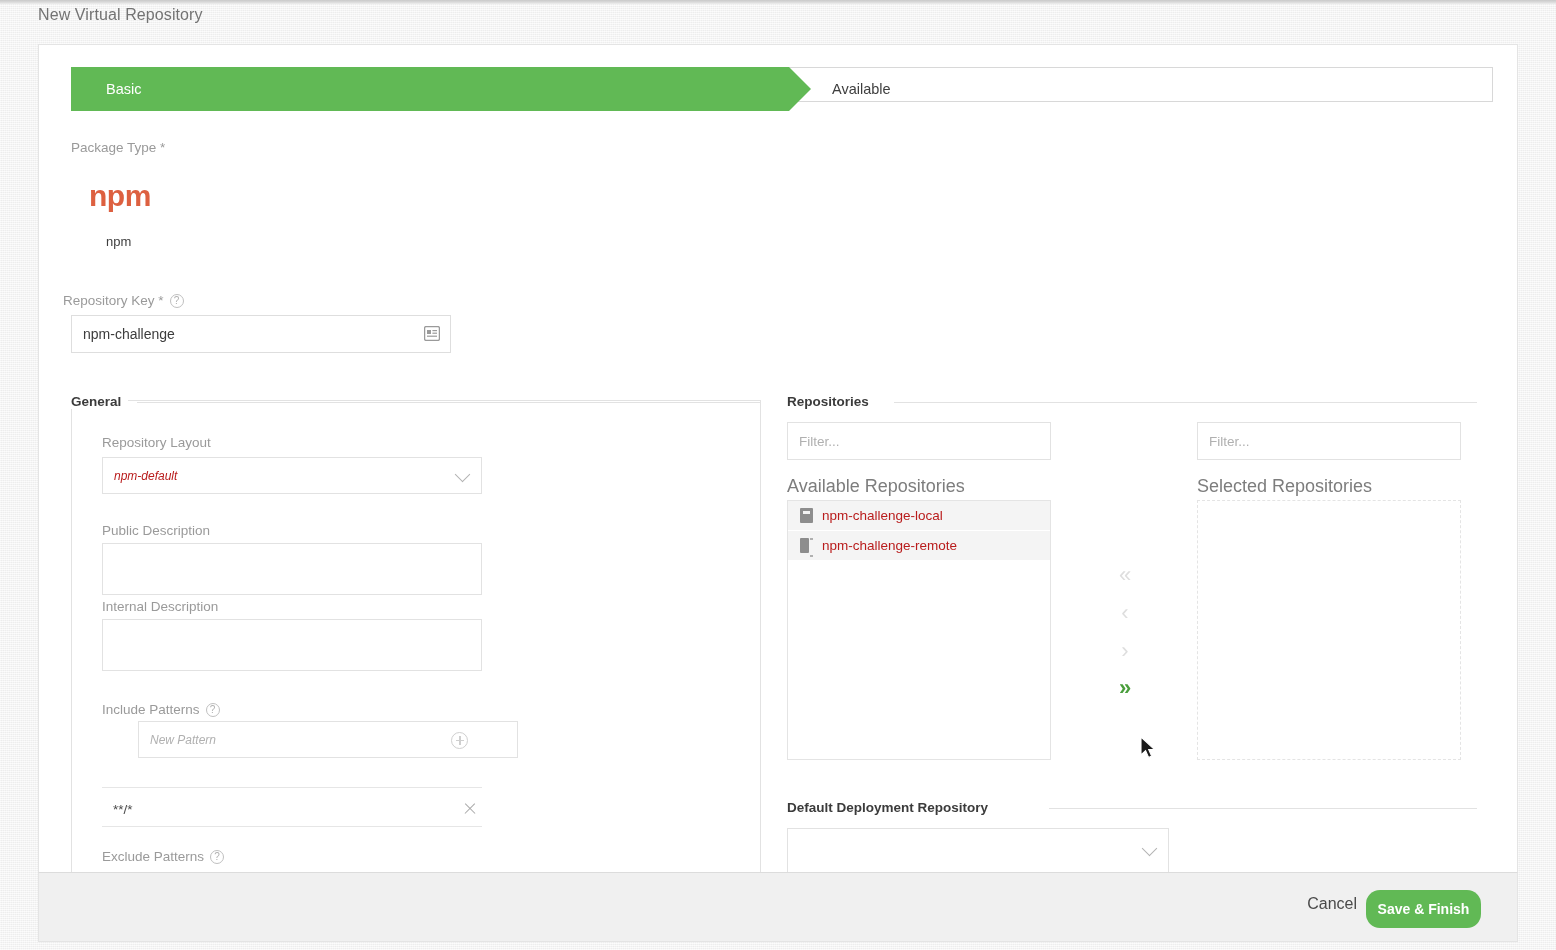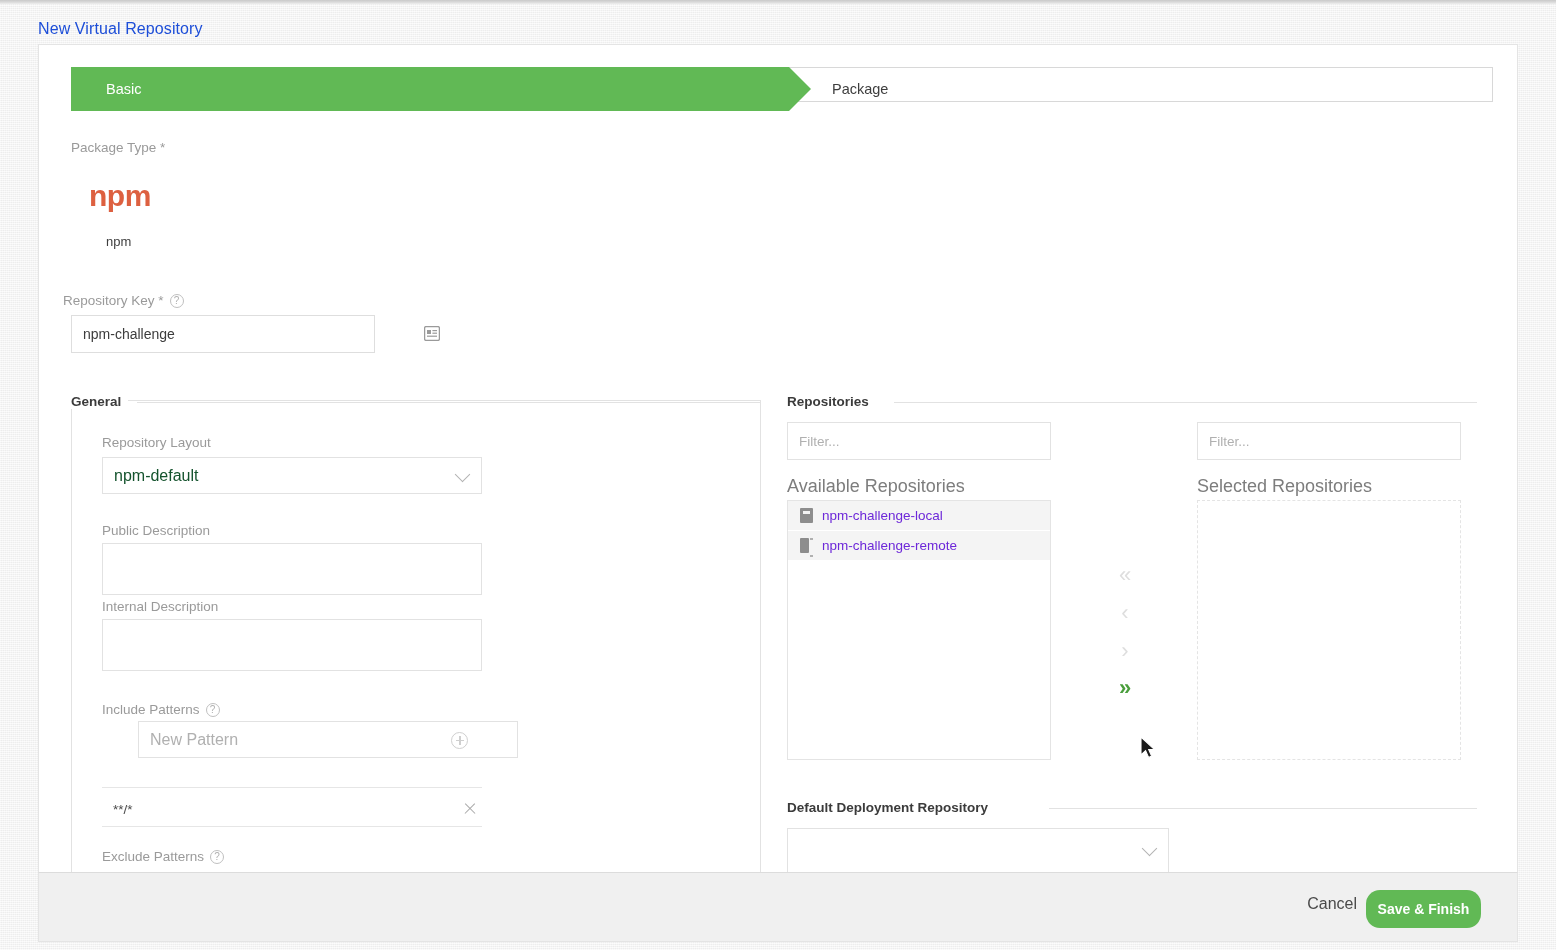--- a/index.html
+++ b/index.html
@@ -29,9 +29,9 @@
 
   .page-title {
     position: absolute;
-    left: 38px; top: 18px;
+    left: 38px; top: 4px;
     font-size: 16px;
-    color: #1d4ed8;
+    color: #737373;
     letter-spacing: 0.1px;
     line-height: 22px;
   }

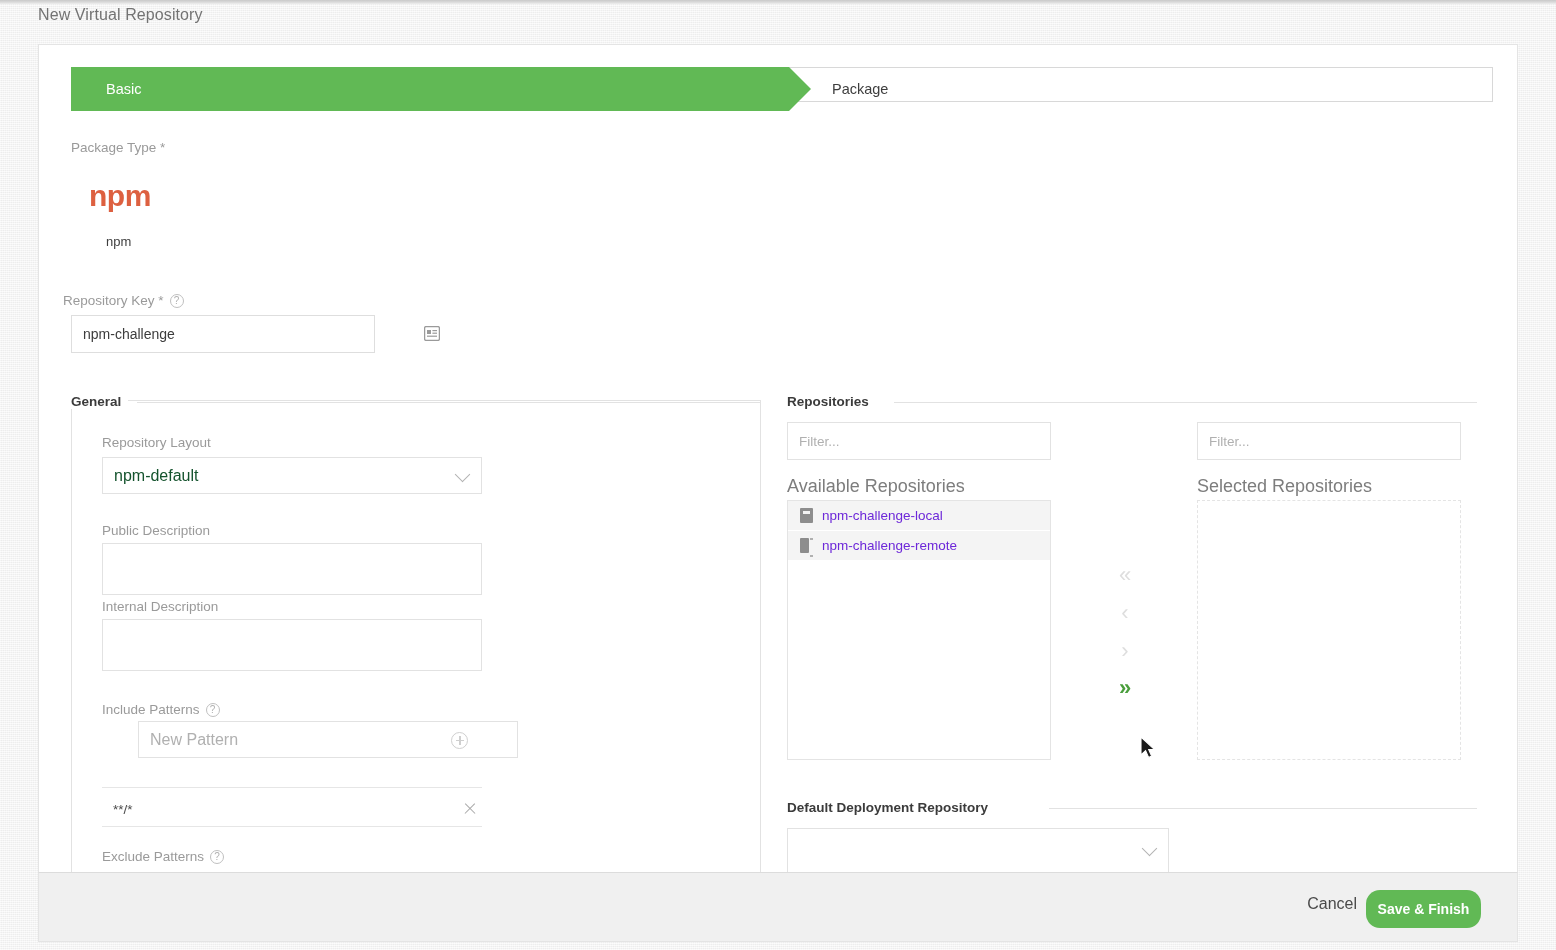--- a/index.html
+++ b/index.html
@@ -355,7 +355,7 @@
 
   <div class="tabs">
     <div class="tab-basic">Basic</div>
-    <div class="tab-advanced">Package</div>
+    <div class="tab-advanced">Available</div>
   </div>
 
   <div class="field-label pkg-label">Package Type *</div>

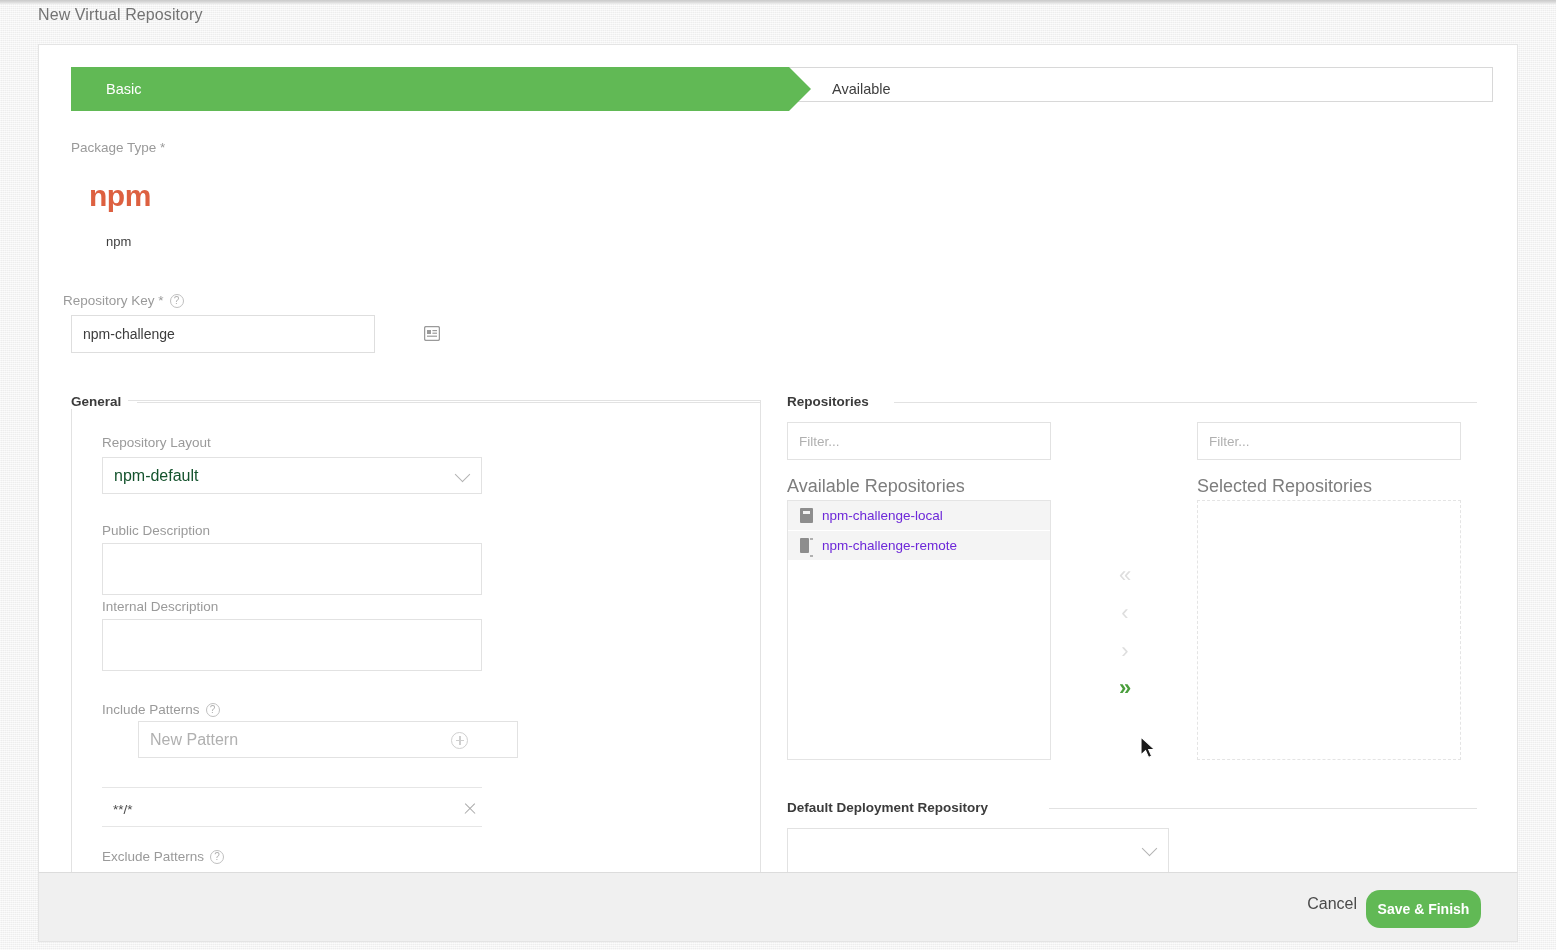--- a/index.html
+++ b/index.html
@@ -116,7 +116,7 @@
   .repokey-input {
     position: absolute;
     left: 32px; top: 270px;
-    width: 304px; height: 38px;
+    width: 380px; height: 38px;
     border: 1px solid #dedede;
     background: #fff;
     font-family: "Liberation Sans", sans-serif;

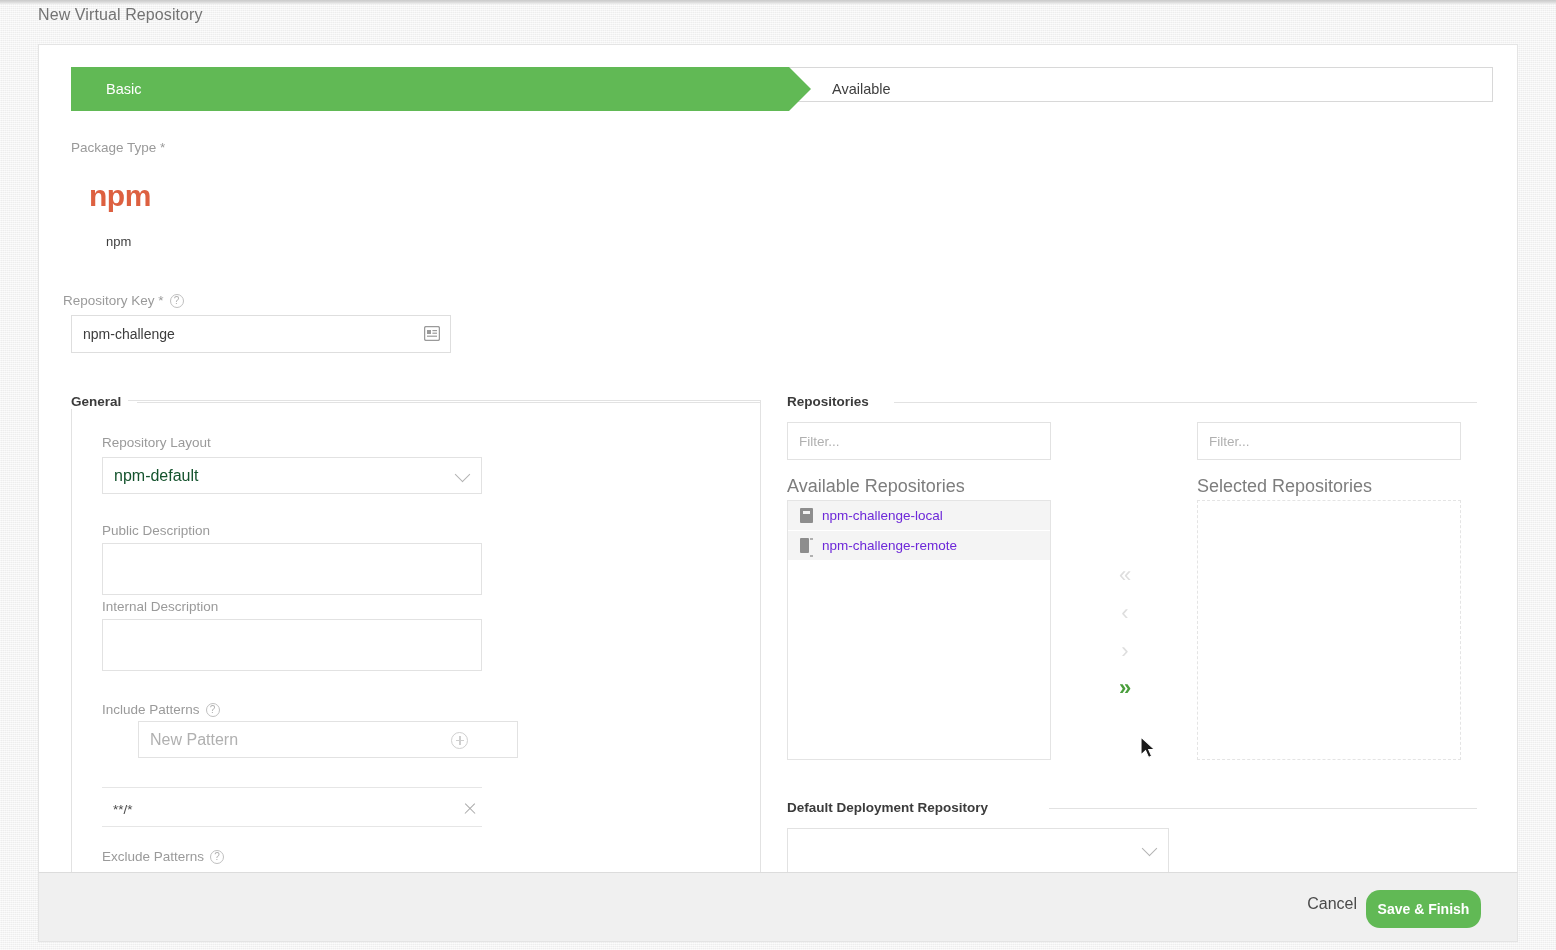--- a/index.html
+++ b/index.html
@@ -168,9 +168,10 @@
     border: 1px solid #e2e2e2;
     background: #fff;
     font-family: "Liberation Sans", sans-serif;
-    font-size: 16px;
-    color: #14532d;
+    font-size: 12px;
+    color: #b91c1c;
     padding: 0 32px 0 11px;
+    font-style: italic;
   }
   .chevron-down {
     position: absolute;

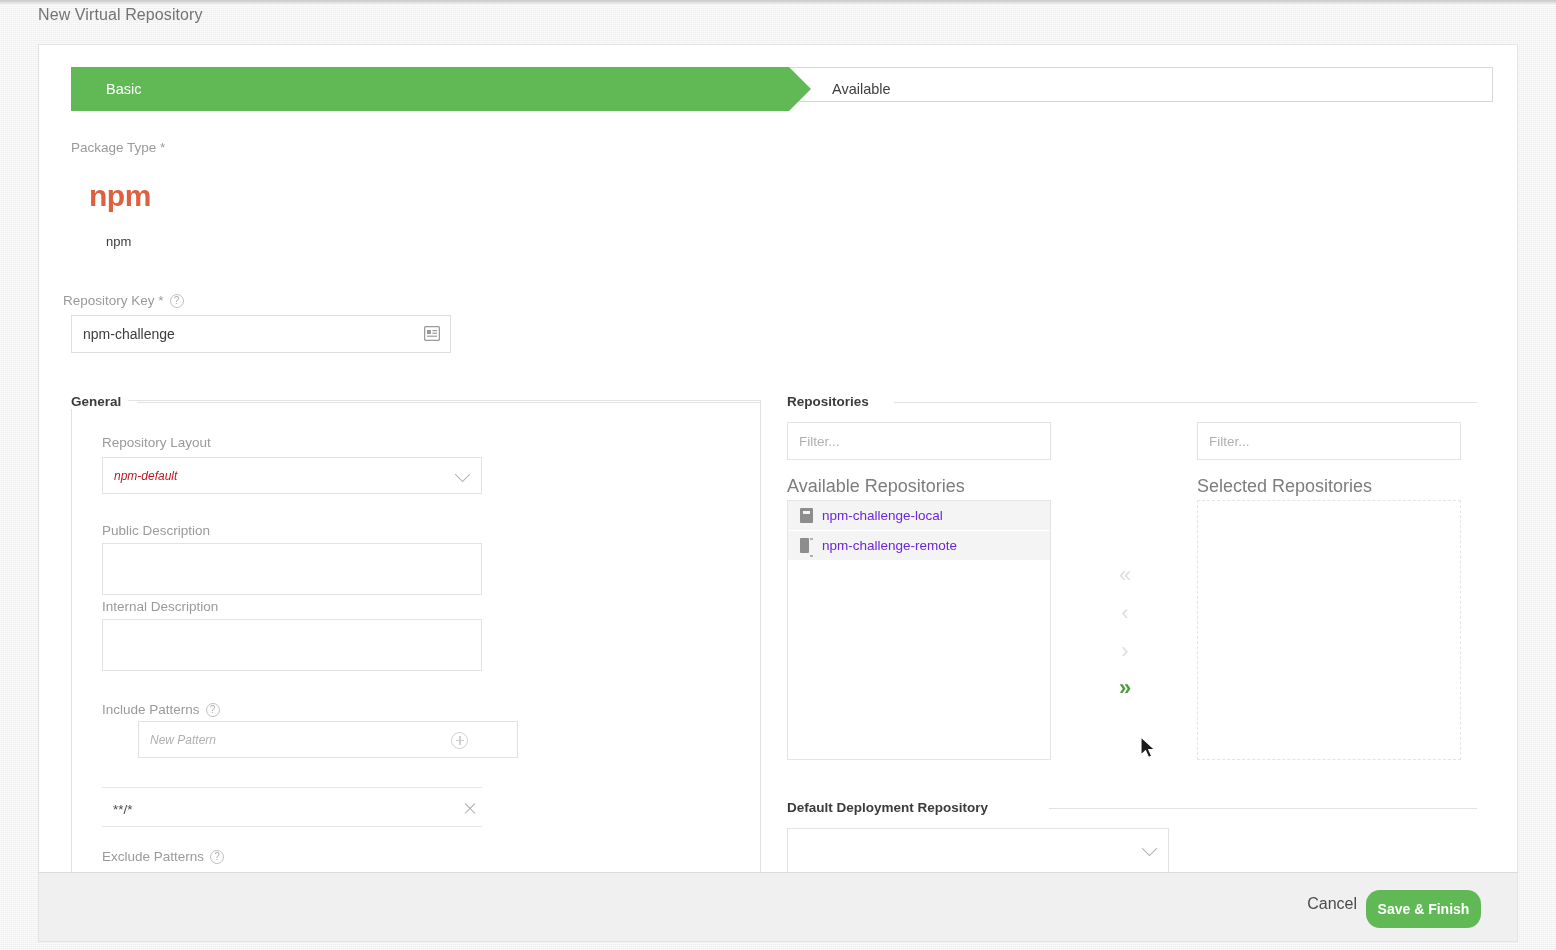--- a/index.html
+++ b/index.html
@@ -257,7 +257,7 @@
   }
   .list-row .row-text {
     font-size: 13.5px;
-    color: #6d28d9;
+    color: #b91c1c;
     margin-left: 9px;
   }
   .repo-icon-local {

